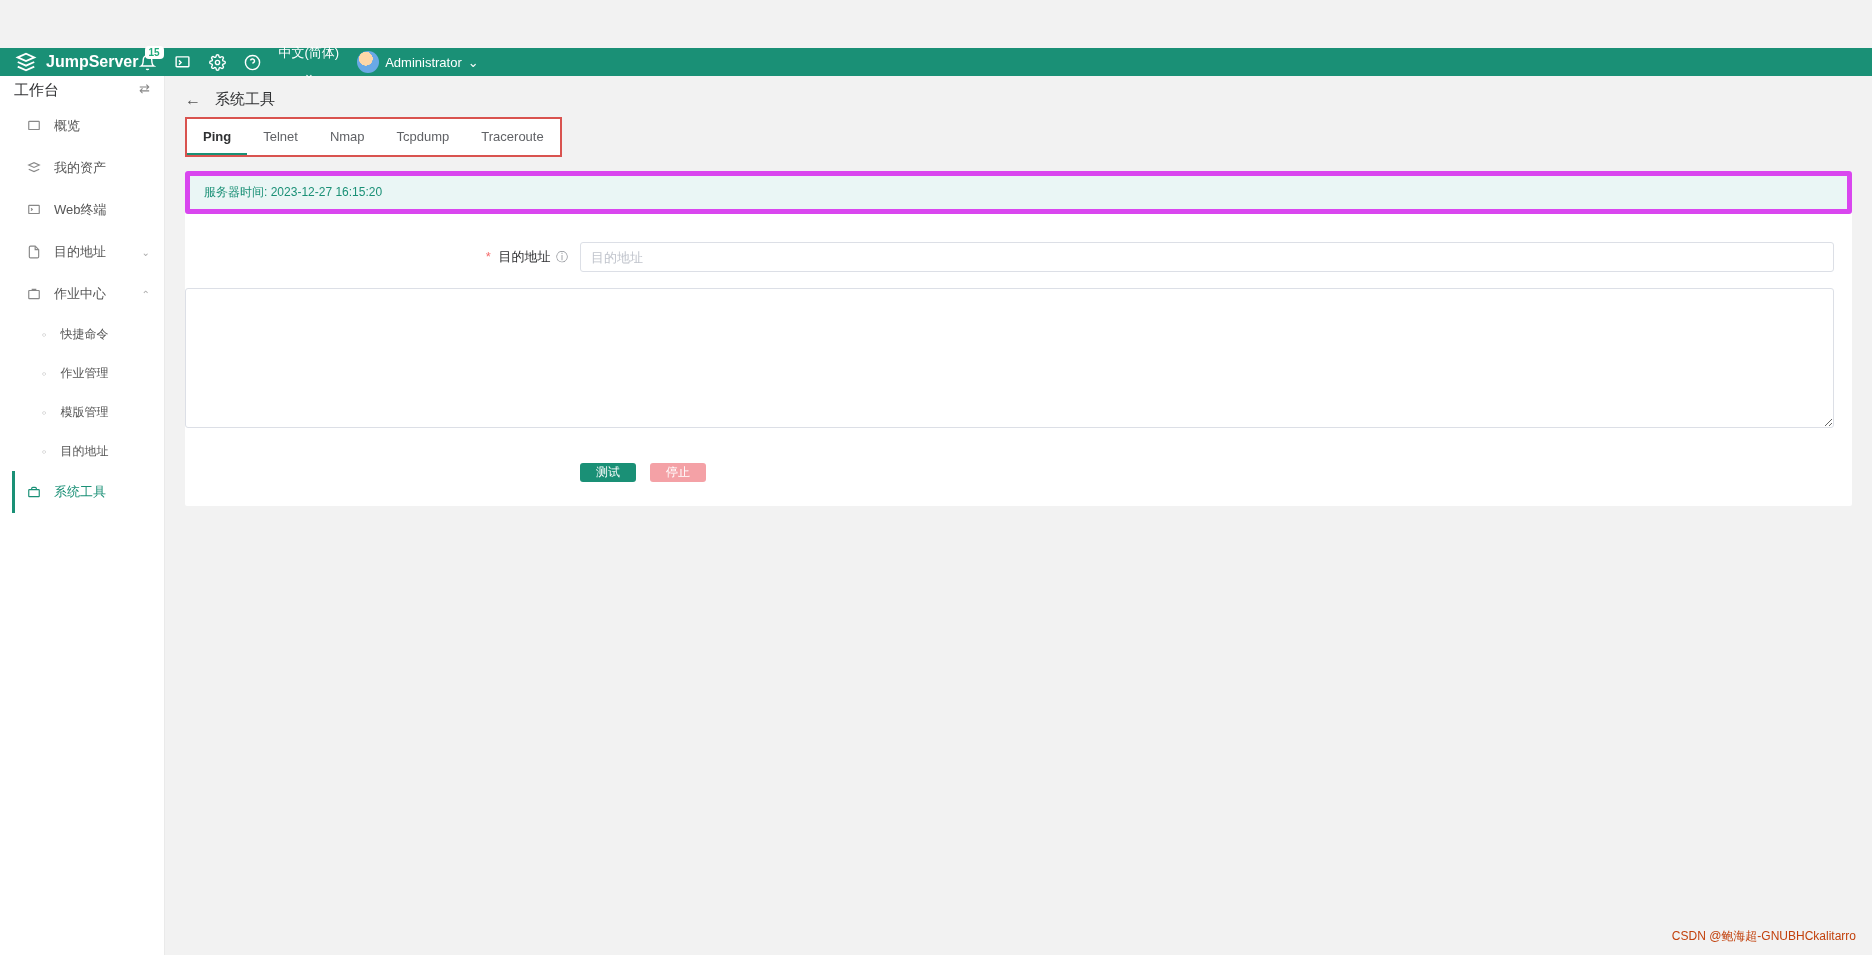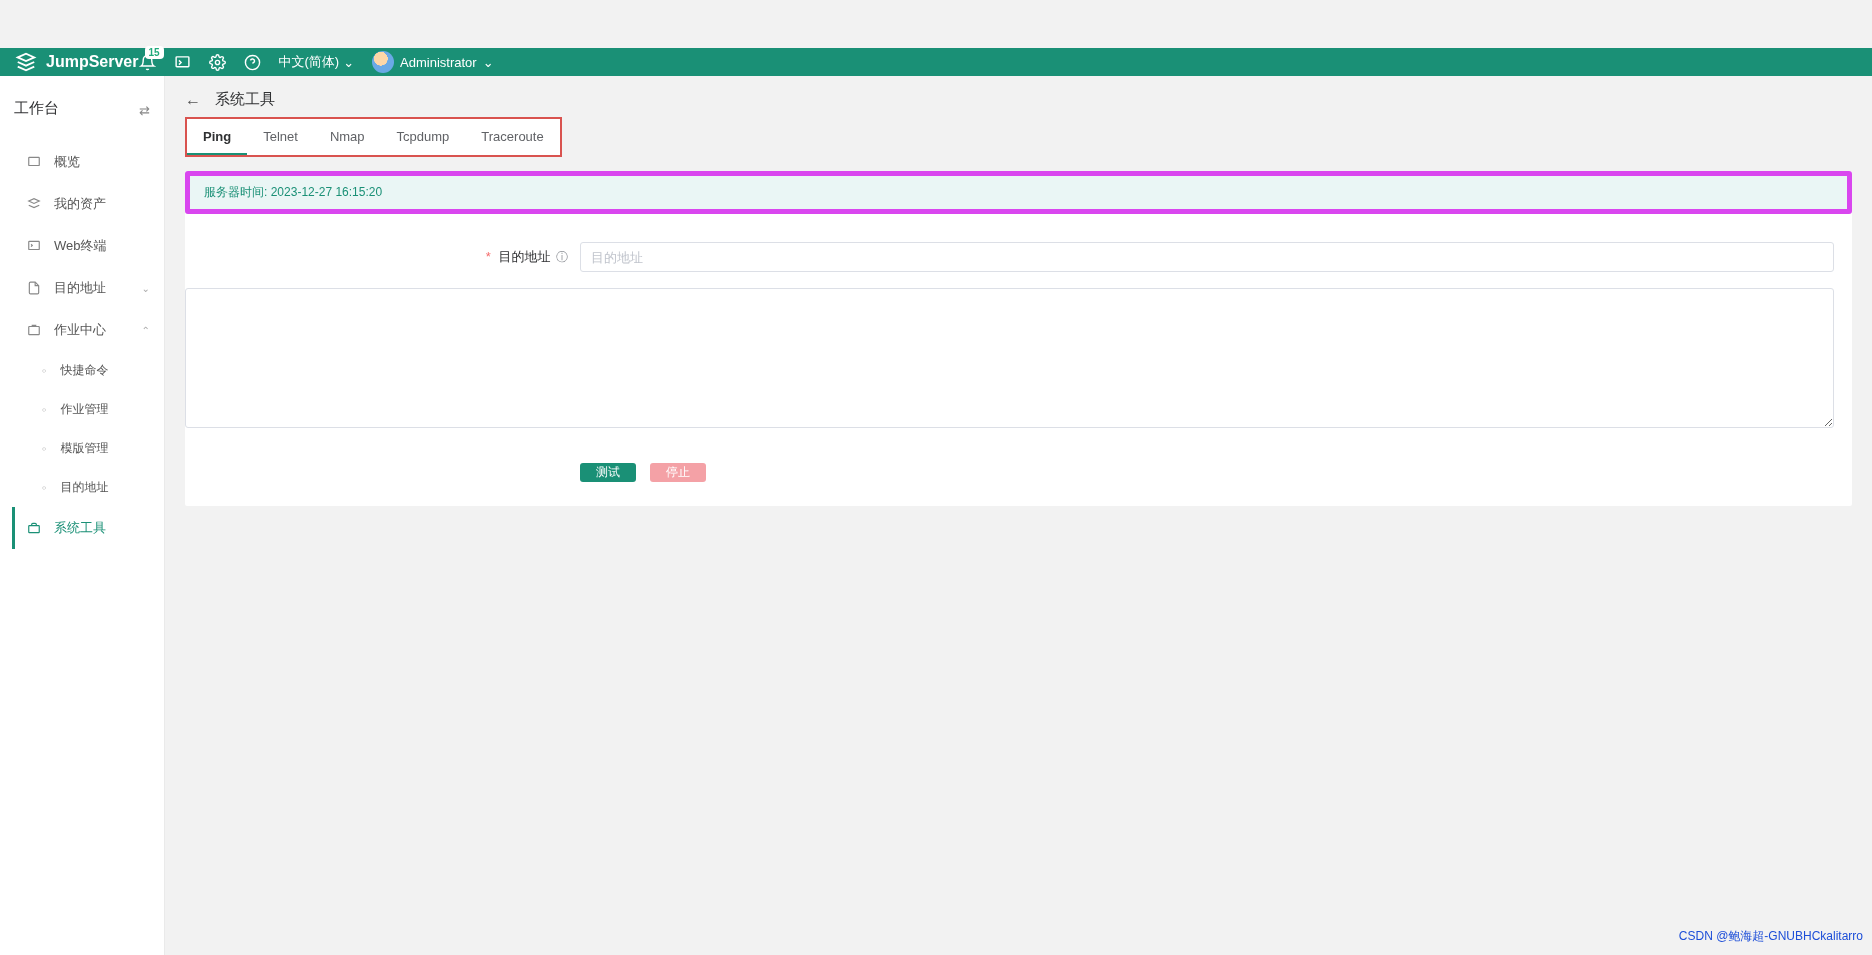--- a/index.html
+++ b/index.html
@@ -12,7 +12,7 @@
     .header-right { display: flex; align-items: center; gap: 18px; font-size: 13px; }
     .header-icon { position: relative; display: inline-flex; align-items: center; cursor: pointer; }
     .badge { position: absolute; top: -8px; left: 6px; background: #fff; color: #1fa97a; border-radius: 4px; font-size: 10px; padding: 0 4px; height: 13px; line-height: 13px; min-width: 16px; text-align: center; font-weight: 600; }
-    .lang-selector { display: flex; align-items: center; gap: 4px; cursor: pointer; }
+    .lang-selector { display: flex; align-items: center; gap: 4px; cursor: pointer; flex-direction: column; }
     .user-menu { display: flex; align-items: center; gap: 6px; cursor: pointer; }
     .avatar { width: 22px; height: 22px; border-radius: 50%; background: radial-gradient(circle at 40% 35%, #fdd7a8 35%, #6aa9e6 36%); display: inline-block; }
     

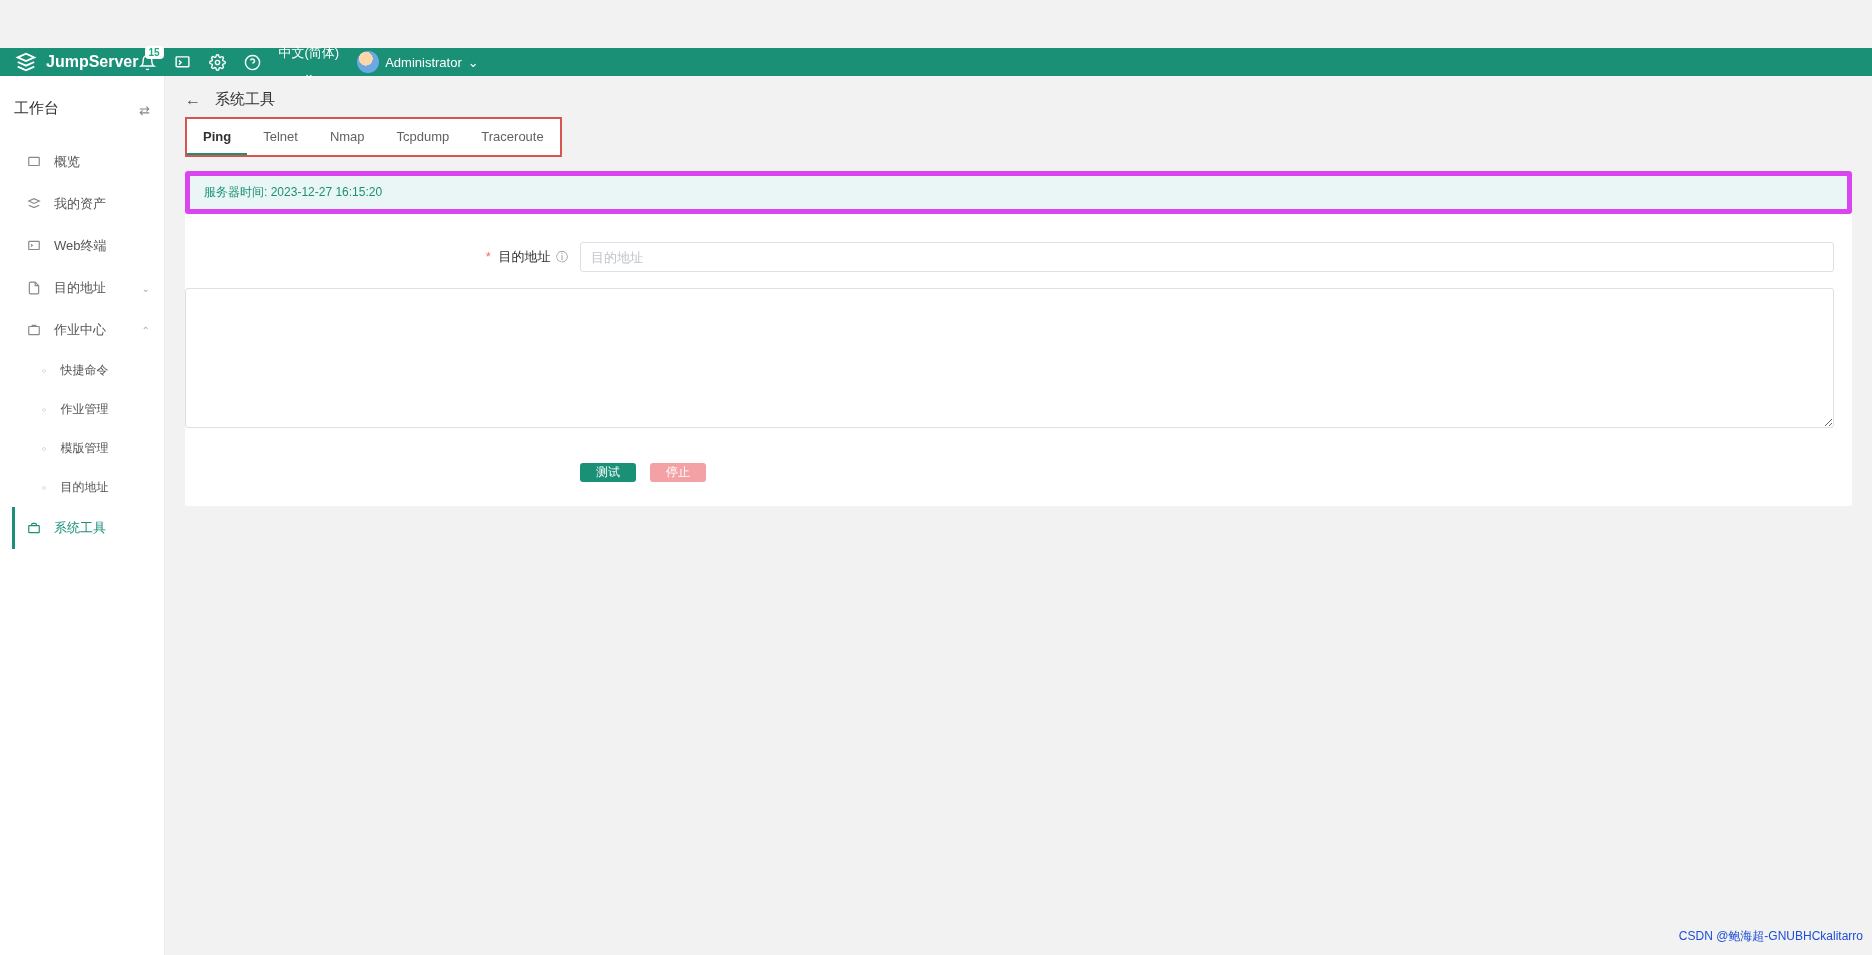--- a/index.html
+++ b/index.html
@@ -19,7 +19,7 @@
     
     .container { display: flex; height: calc(100vh - 40px); }
     .sidebar { width: 165px; background: #fff; border-right: 1px solid #eaeaea; display: flex; flex-direction: column; }
-    .sidebar-header { display: flex; align-items: flex-end; justify-content: space-between; padding: 23px 14px; font-size: 15px; font-weight: 500; color: #303133; }
+    .sidebar-header { display: flex; align-items: flex-start; justify-content: space-between; padding: 5px 14px; font-size: 15px; font-weight: 500; color: #303133; }
     .swap-icon { color: #888; cursor: pointer; font-size: 13px; }
     .side-list { list-style: none; flex: 1; overflow-y: auto; margin-left: 12px; }
     .side-item { display: flex; align-items: center; padding: 12px 14px; gap: 13px; color: #555; cursor: pointer; font-size: 13px; }

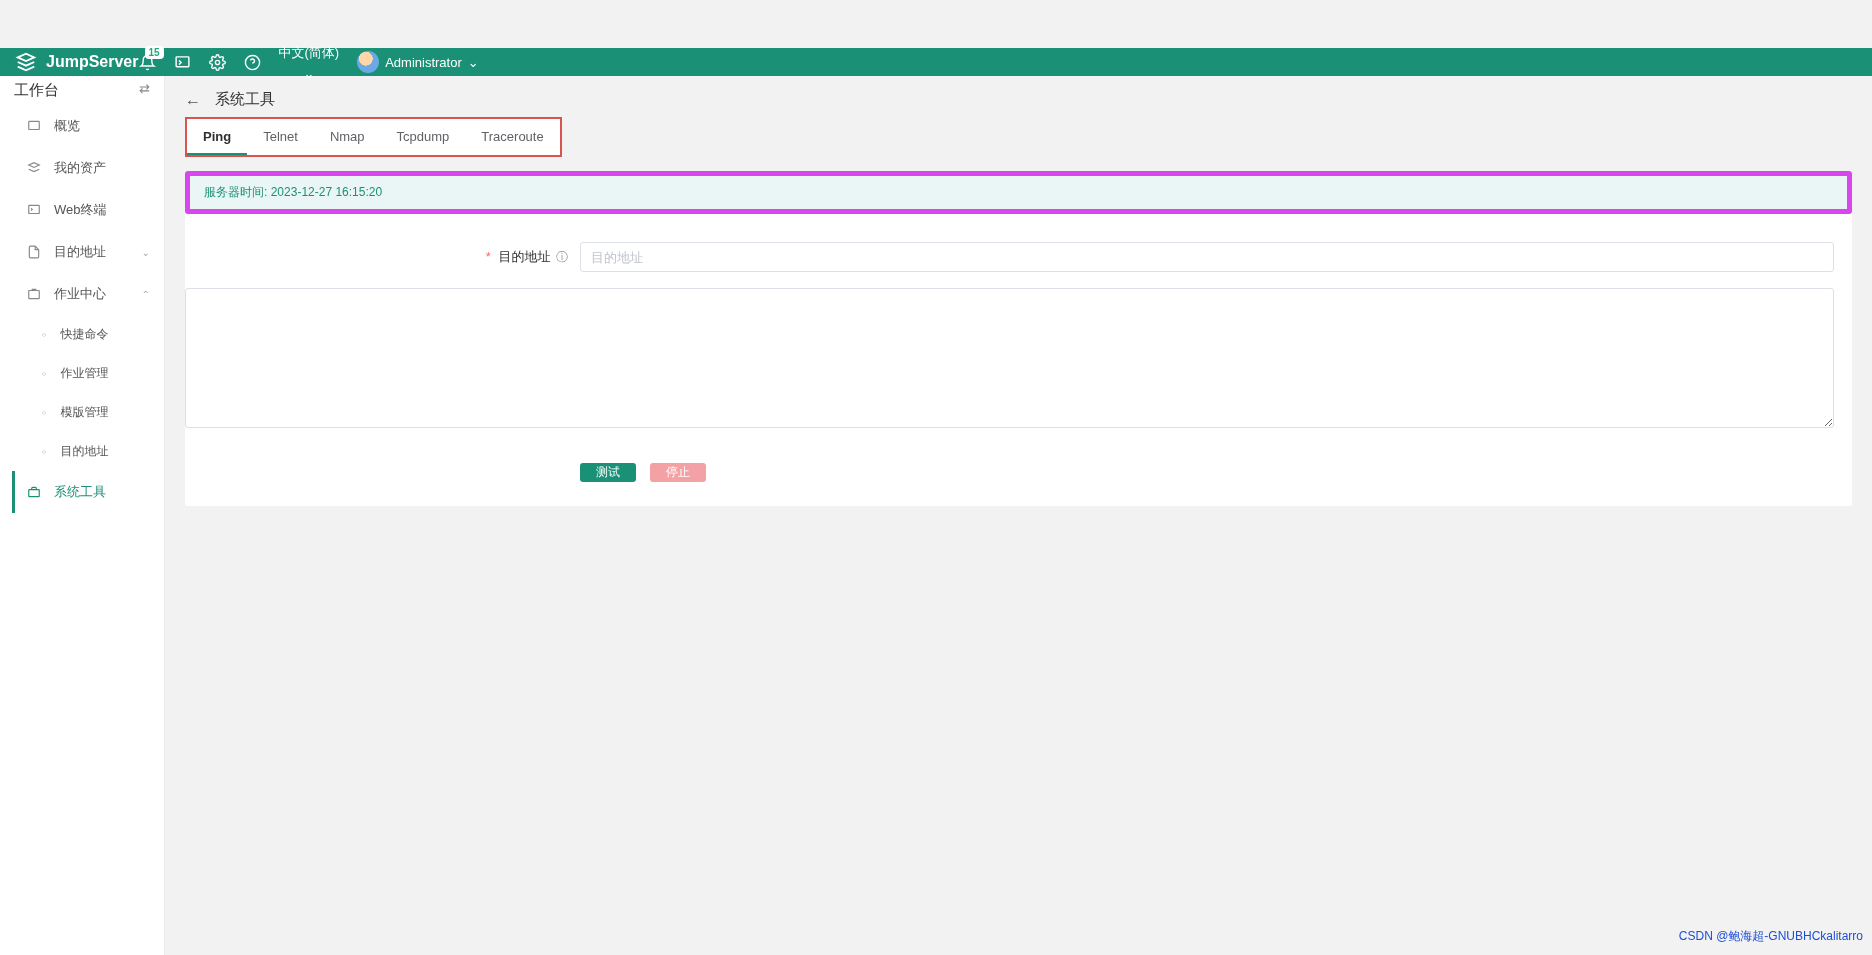--- a/index.html
+++ b/index.html
@@ -61,7 +61,7 @@
     .btn-primary { background: #1a9076; }
     .btn-danger { background: #f4a1a6; }
     
-    .watermark { position: fixed; bottom: 10px; right: 9px; color: #1d4ed8; font-size: 12px; pointer-events: none; margin-top: 44px; }
+    .watermark { position: fixed; bottom: 10px; right: 16px; color: #c2410c; font-size: 12px; pointer-events: none; margin-top: 44px; }
   </style>
 </head>
 <body>

